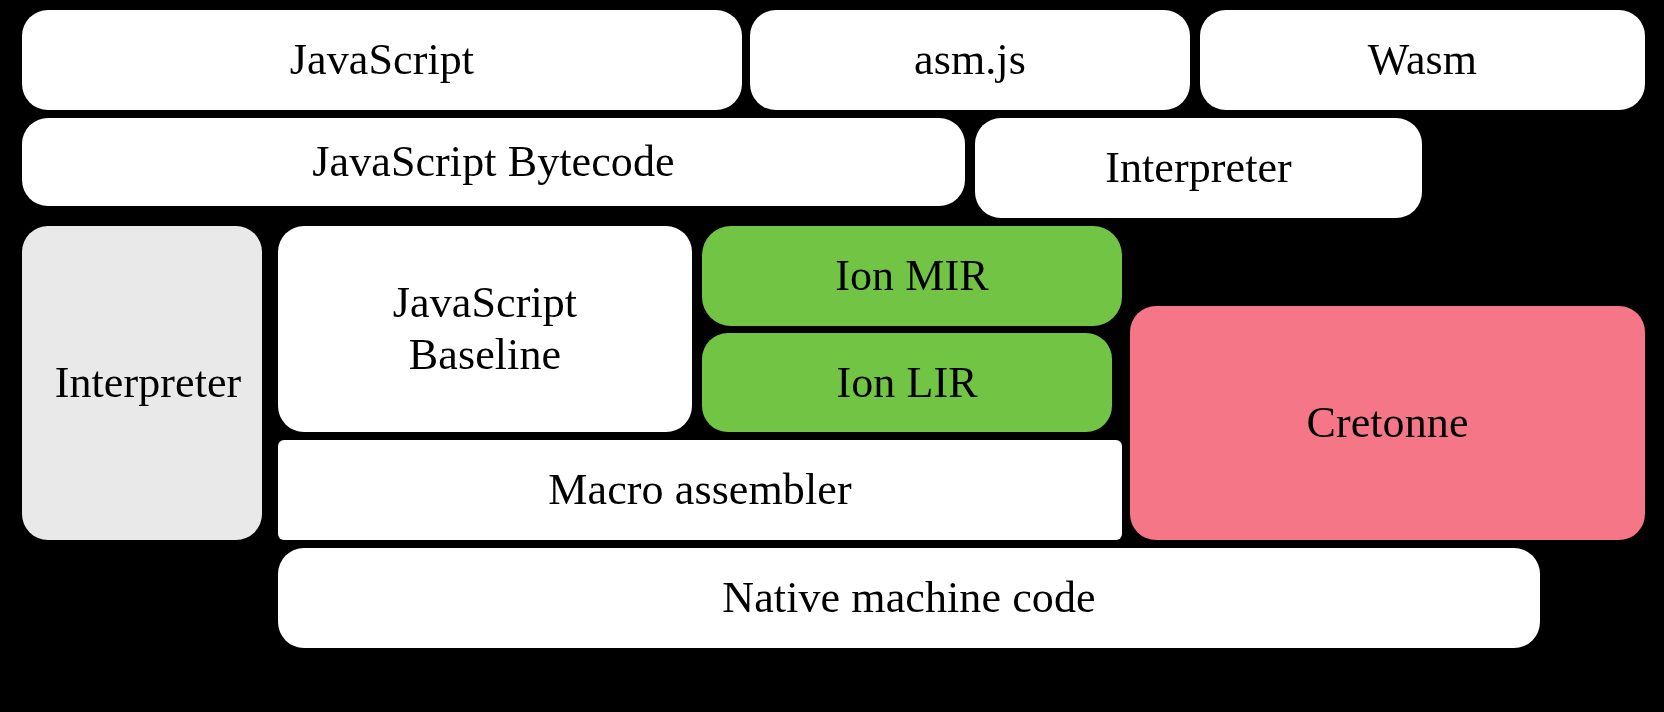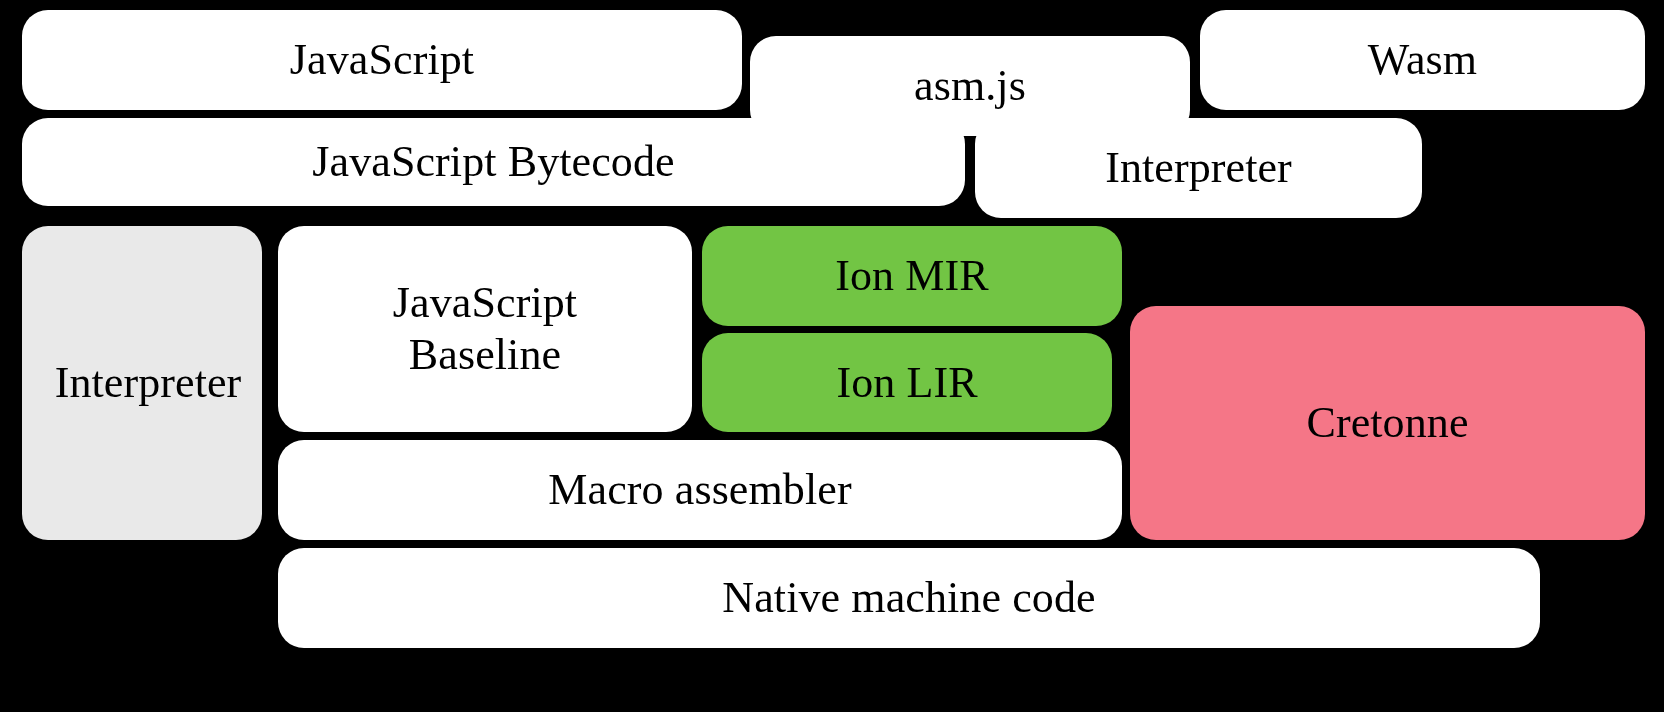--- a/index.html
+++ b/index.html
@@ -43,7 +43,7 @@
 
   
   #node-javascript        { left: 22px;   top: 10px;  width: 720px; height: 100px; }
-  #node-asmjs             { left: 750px;  top: 10px;  width: 440px; height: 100px; margin-top: 26px; }
+  #node-asmjs             { left: 750px;  top: 10px;  width: 440px; height: 100px; }
   #node-wasm             { left: 1200px; top: 10px;  width: 445px; height: 100px; padding-left: 10px; }
 
   

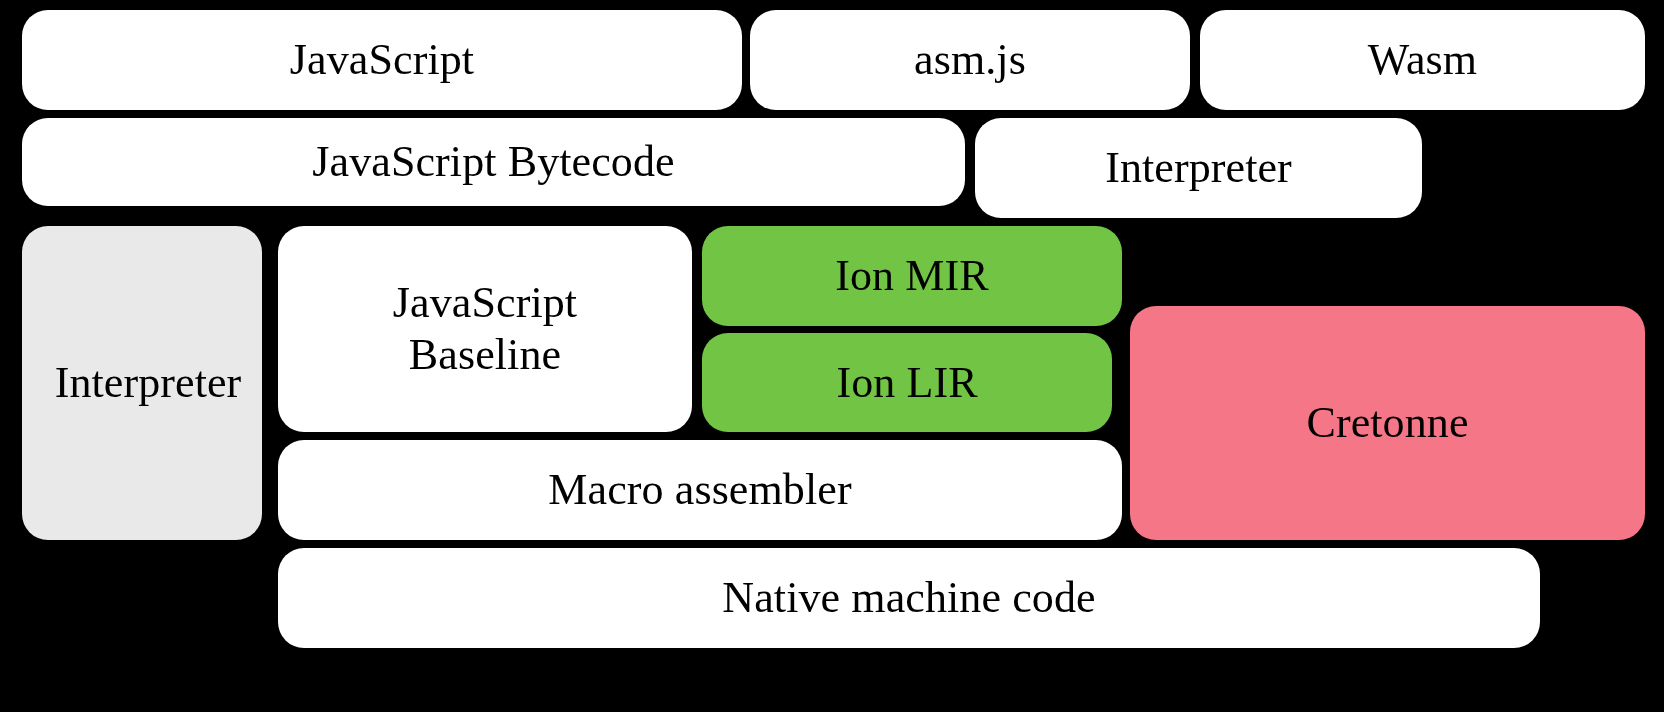--- a/index.html
+++ b/index.html
@@ -53,7 +53,7 @@
   
   #node-interpreter       { left: 22px;   top: 226px; width: 240px; height: 314px; padding-left: 22px; }
   #node-javascript-baseline { left: 278px; top: 226px; width: 414px; height: 206px; }
-  #node-ion-mir           { left: 702px;  top: 226px; width: 420px; height: 100px; }
+  #node-ion-mir           { left: 702px;  top: 226px; width: 420px; height: 100px; border-radius: 29px; }
   #node-ion-lir           { left: 702px;  top: 333px; width: 410px; height: 99px; }
   #node-cretonne          { left: 1130px; top: 306px; width: 515px; height: 234px; }
   #node-macro-assembler   { left: 278px;  top: 440px; width: 844px; height: 100px; }

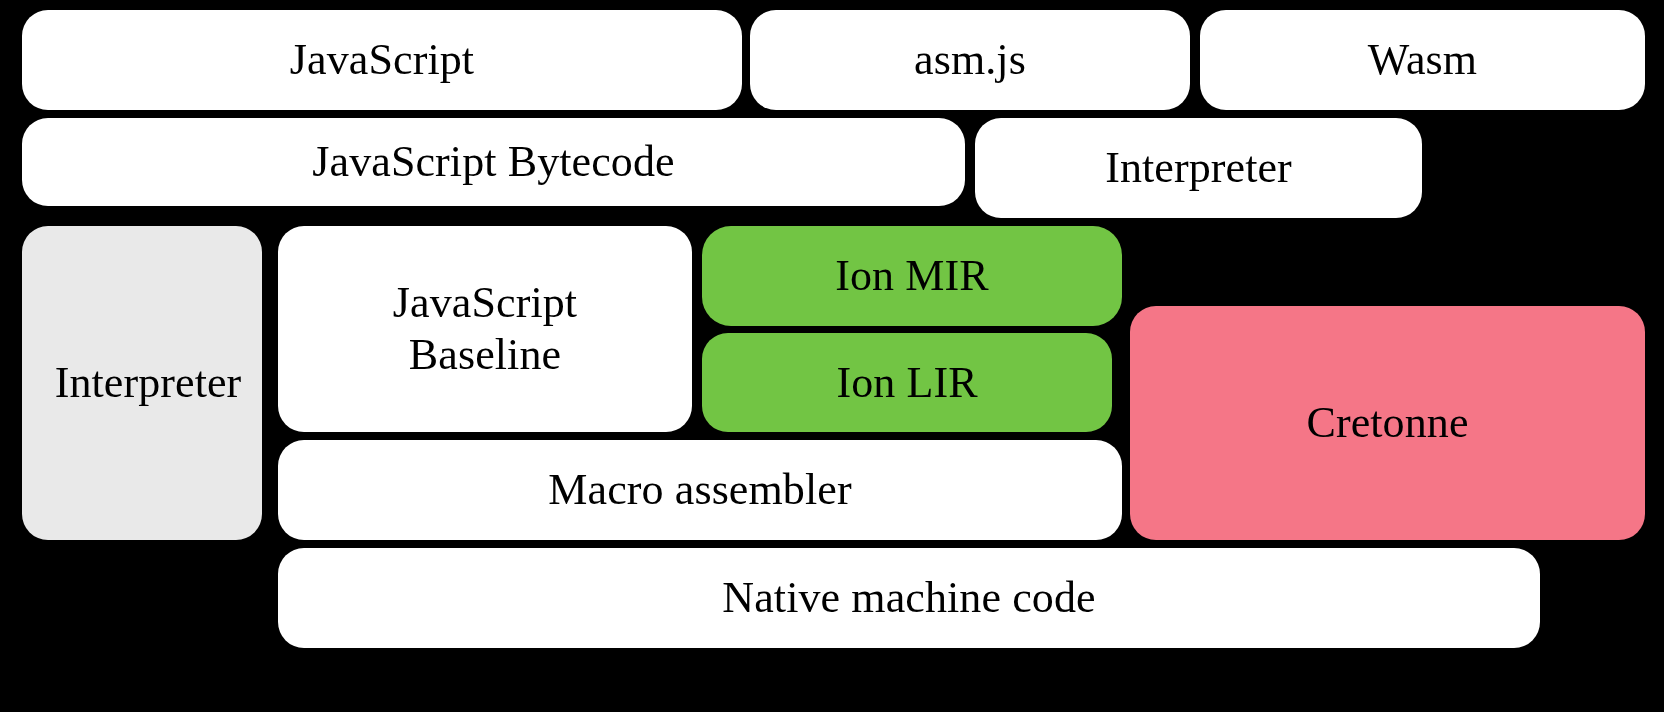--- a/index.html
+++ b/index.html
@@ -56,7 +56,7 @@
   #node-ion-mir           { left: 702px;  top: 226px; width: 420px; height: 100px; border-radius: 29px; }
   #node-ion-lir           { left: 702px;  top: 333px; width: 410px; height: 99px; }
   #node-cretonne          { left: 1130px; top: 306px; width: 515px; height: 234px; }
-  #node-macro-assembler   { left: 278px;  top: 440px; width: 844px; height: 100px; }
+  #node-macro-assembler   { left: 278px;  top: 440px; width: 844px; height: 100px; border-radius: 6px; }
 
   
   #node-native-machine-code { left: 278px; top: 548px; width: 1262px; height: 100px; }

